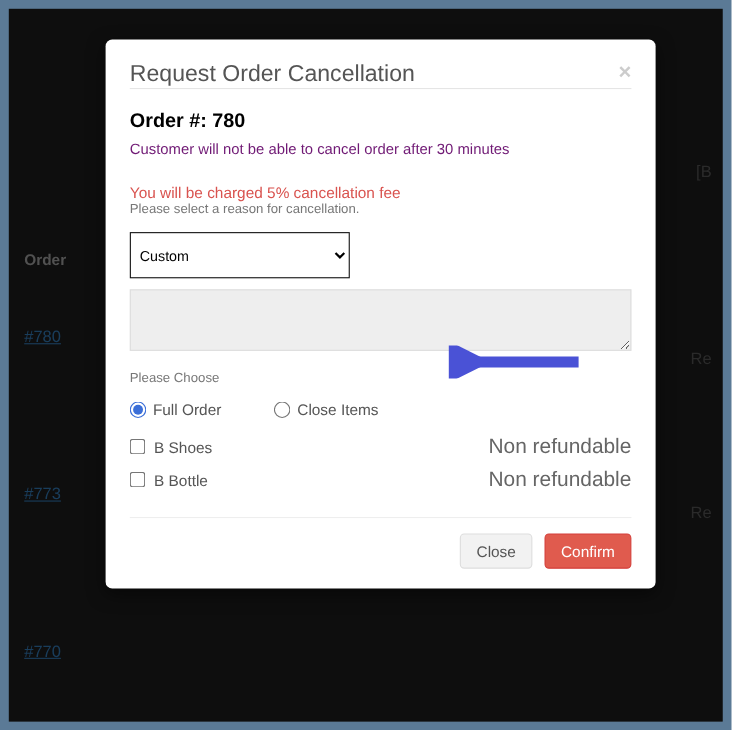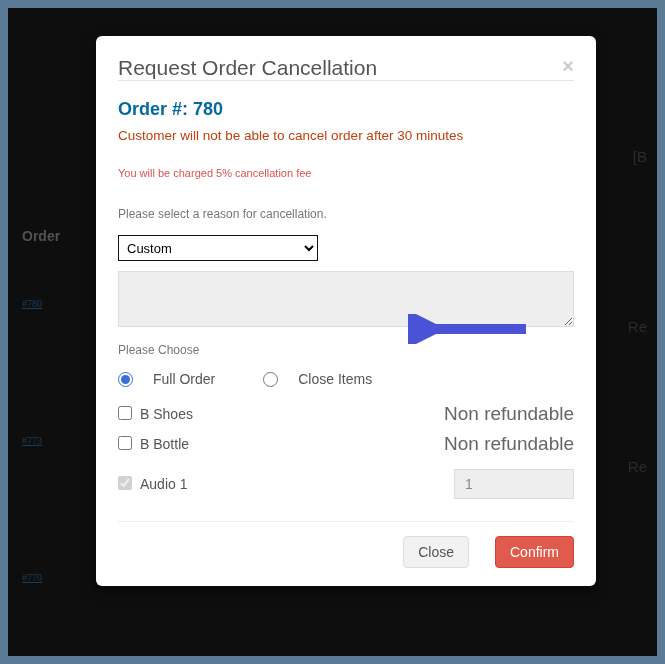--- a/index.html
+++ b/index.html
@@ -79,7 +79,7 @@
   .order-heading {
     font-size: 18px;
     font-weight: 700;
-    color: #0369a1;
+    color: #000000;
     margin-bottom: 8px;
   }
   .order-sub {

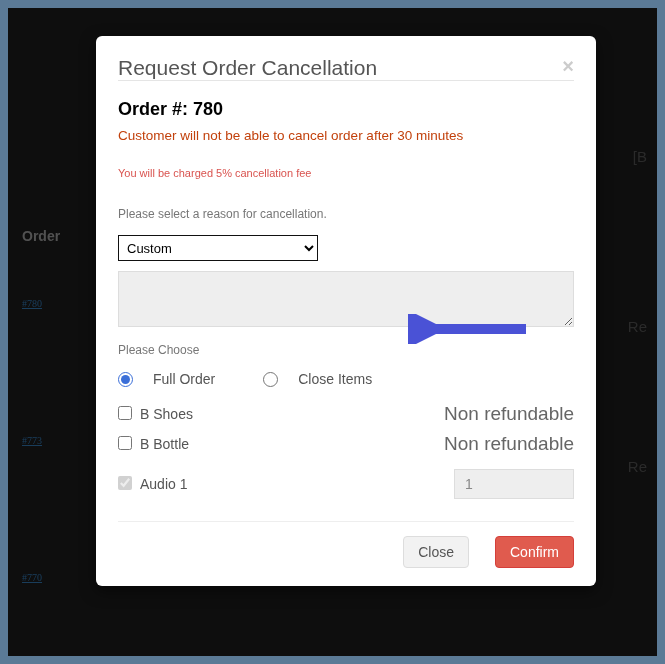--- a/index.html
+++ b/index.html
@@ -84,7 +84,7 @@
   }
   .order-sub {
     font-size: 13.5px;
-    color: #c2410c;
+    color: #701a75;
     margin-bottom: 24px;
   }
   .fee-warning {

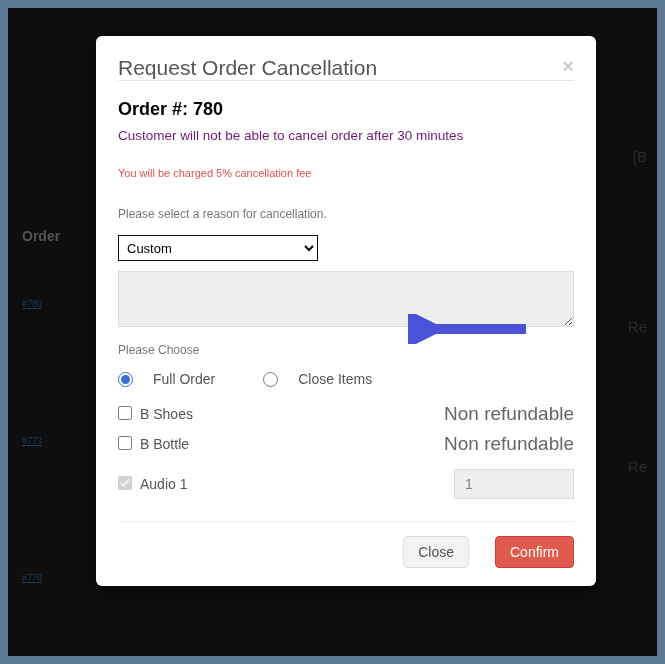--- a/index.html
+++ b/index.html
@@ -89,8 +89,7 @@
   }
   .fee-warning {
     color: #d9534f;
-    font-size: 11px;
-    margin-bottom: 28px;
+    font-size: 14px;
   }
   .section-label {
     font-size: 12px;

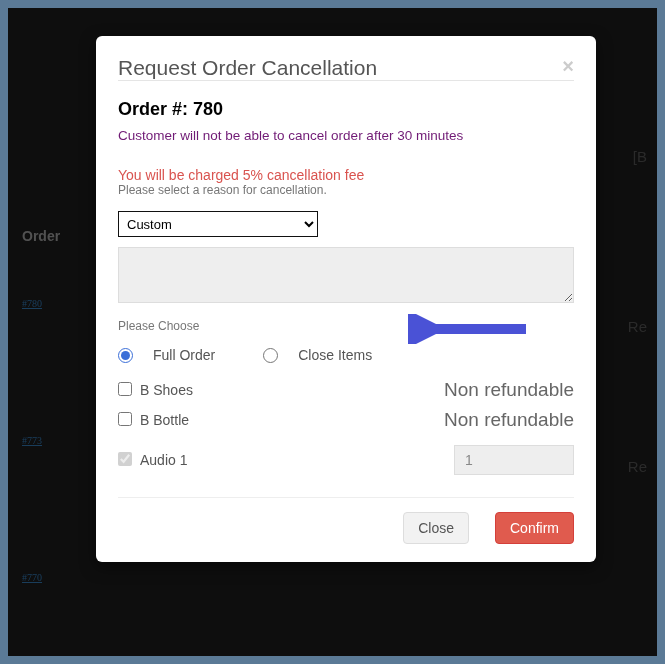--- a/index.html
+++ b/index.html
@@ -103,7 +103,7 @@
   }
   select.reason {
     width: 200px;
-    height: 26px;
+    height: 42px;
     font-size: 13px;
     border: 1px solid #111;
     background: #fff;

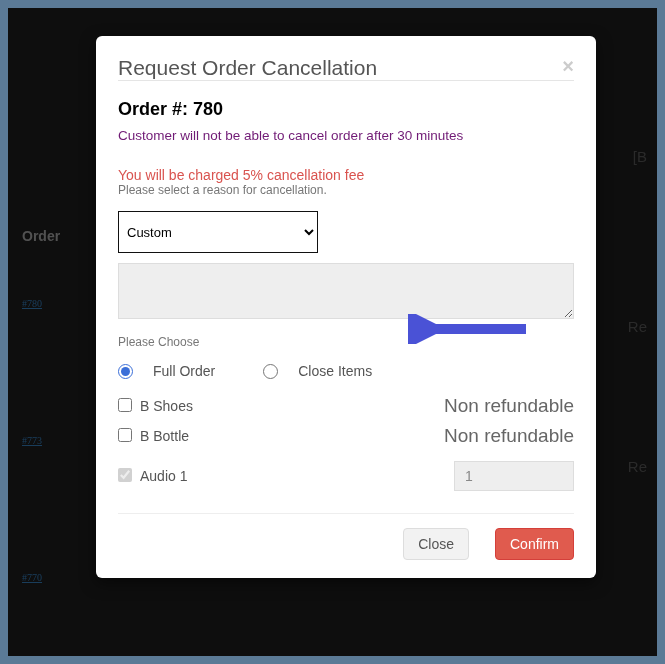--- a/index.html
+++ b/index.html
@@ -27,10 +27,9 @@
   .bg-order-link {
     color: #337ab7;
     text-decoration: underline;
-    font-size: 10px;
+    font-size: 15px;
     margin-bottom: 52px;
     display: block;
-    font-family: Liberation Serif, serif;
   }
   .bg-side {
     position: absolute;

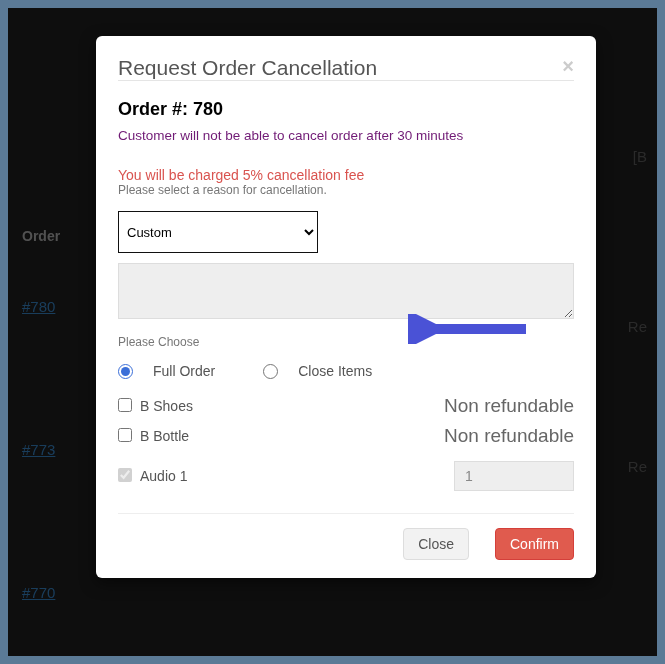--- a/index.html
+++ b/index.html
@@ -131,7 +131,7 @@
     font-size: 14px;
     color: #555;
   }
-  .radio-row label { display: flex; align-items: center; gap: 20px; cursor: pointer;}
+  .radio-row label { display: flex; align-items: center; gap: 6px; cursor: pointer;}
   input[type=radio]{ accent-color:#3b6fd8; width:15px;height:15px;}
   .item-row {
     display: flex;

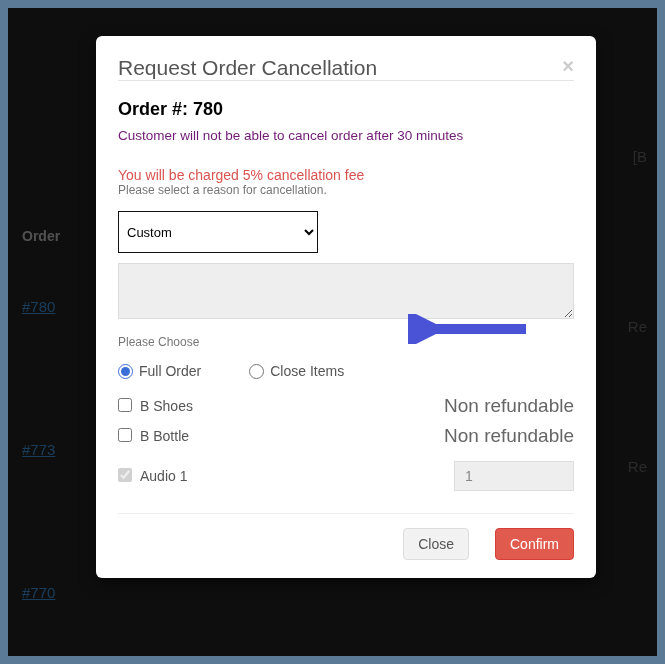--- a/index.html
+++ b/index.html
@@ -246,13 +246,6 @@
       <span class="nonref">Non refundable</span>
     </div>
 
-    <div class="item-row" style="margin-top:6px;">
-      <div class="item-left">
-        <input type="checkbox" checked="" disabled="" style="">
-        <span>Audio 1</span>
-      </div>
-      <div class="qty-box">1</div>
-    </div>
 
     <hr class="hr">
 

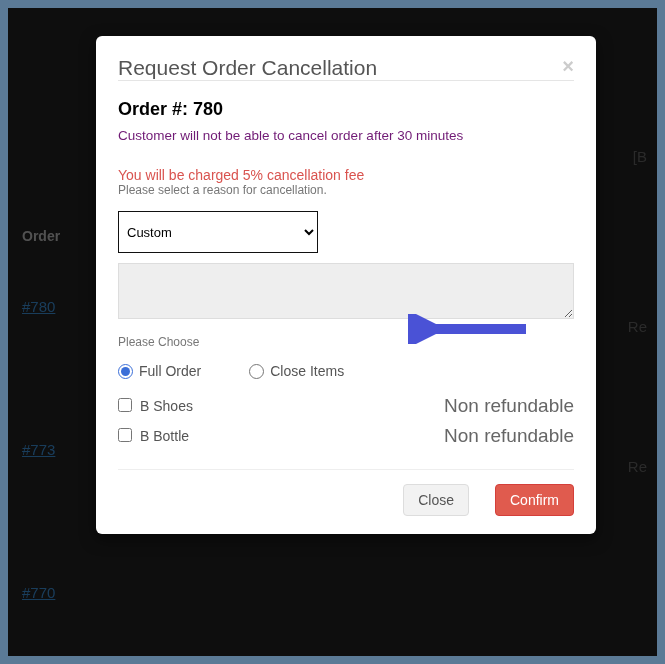--- a/index.html
+++ b/index.html
@@ -152,7 +152,7 @@
   }
   .hr { border: none; border-top: 1px solid #eee; margin: 18px 0 14px 0;}
   .modal-footer {
-    display:flex; justify-content:flex-end; gap:26px;
+    display:flex; justify-content:flex-end; gap:11px;
   }
   .btn {
     border-radius: 4px;

